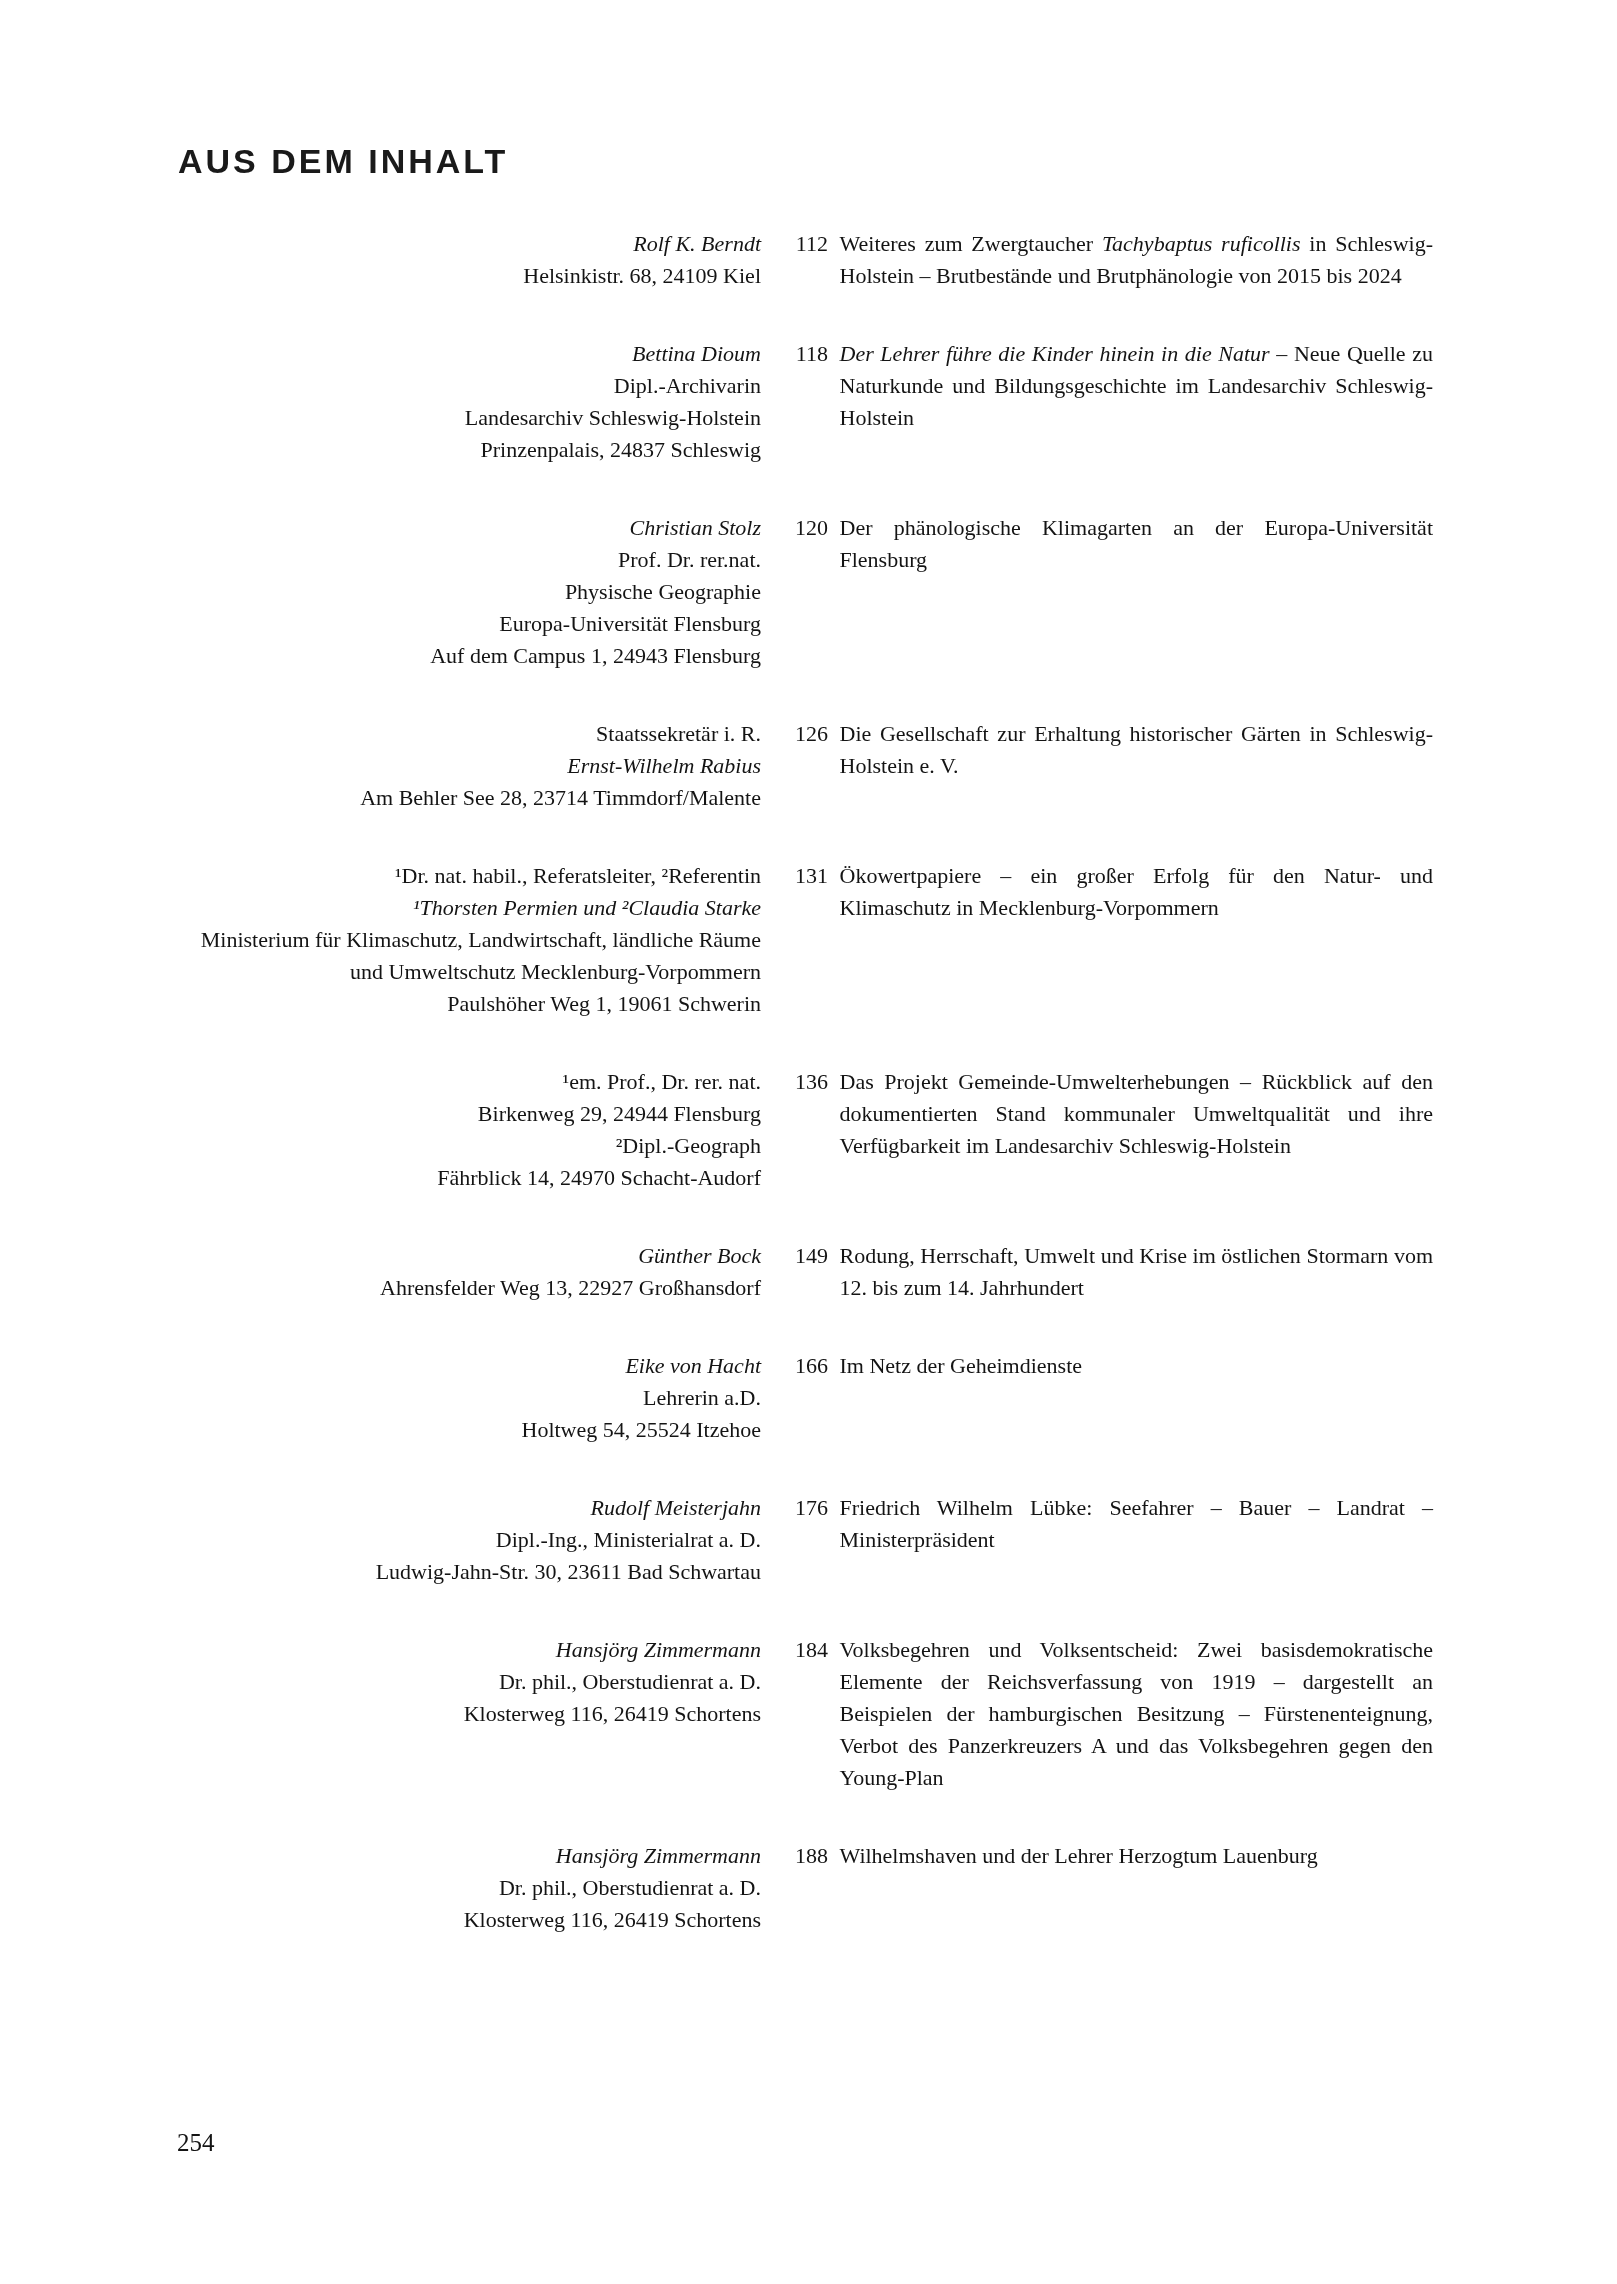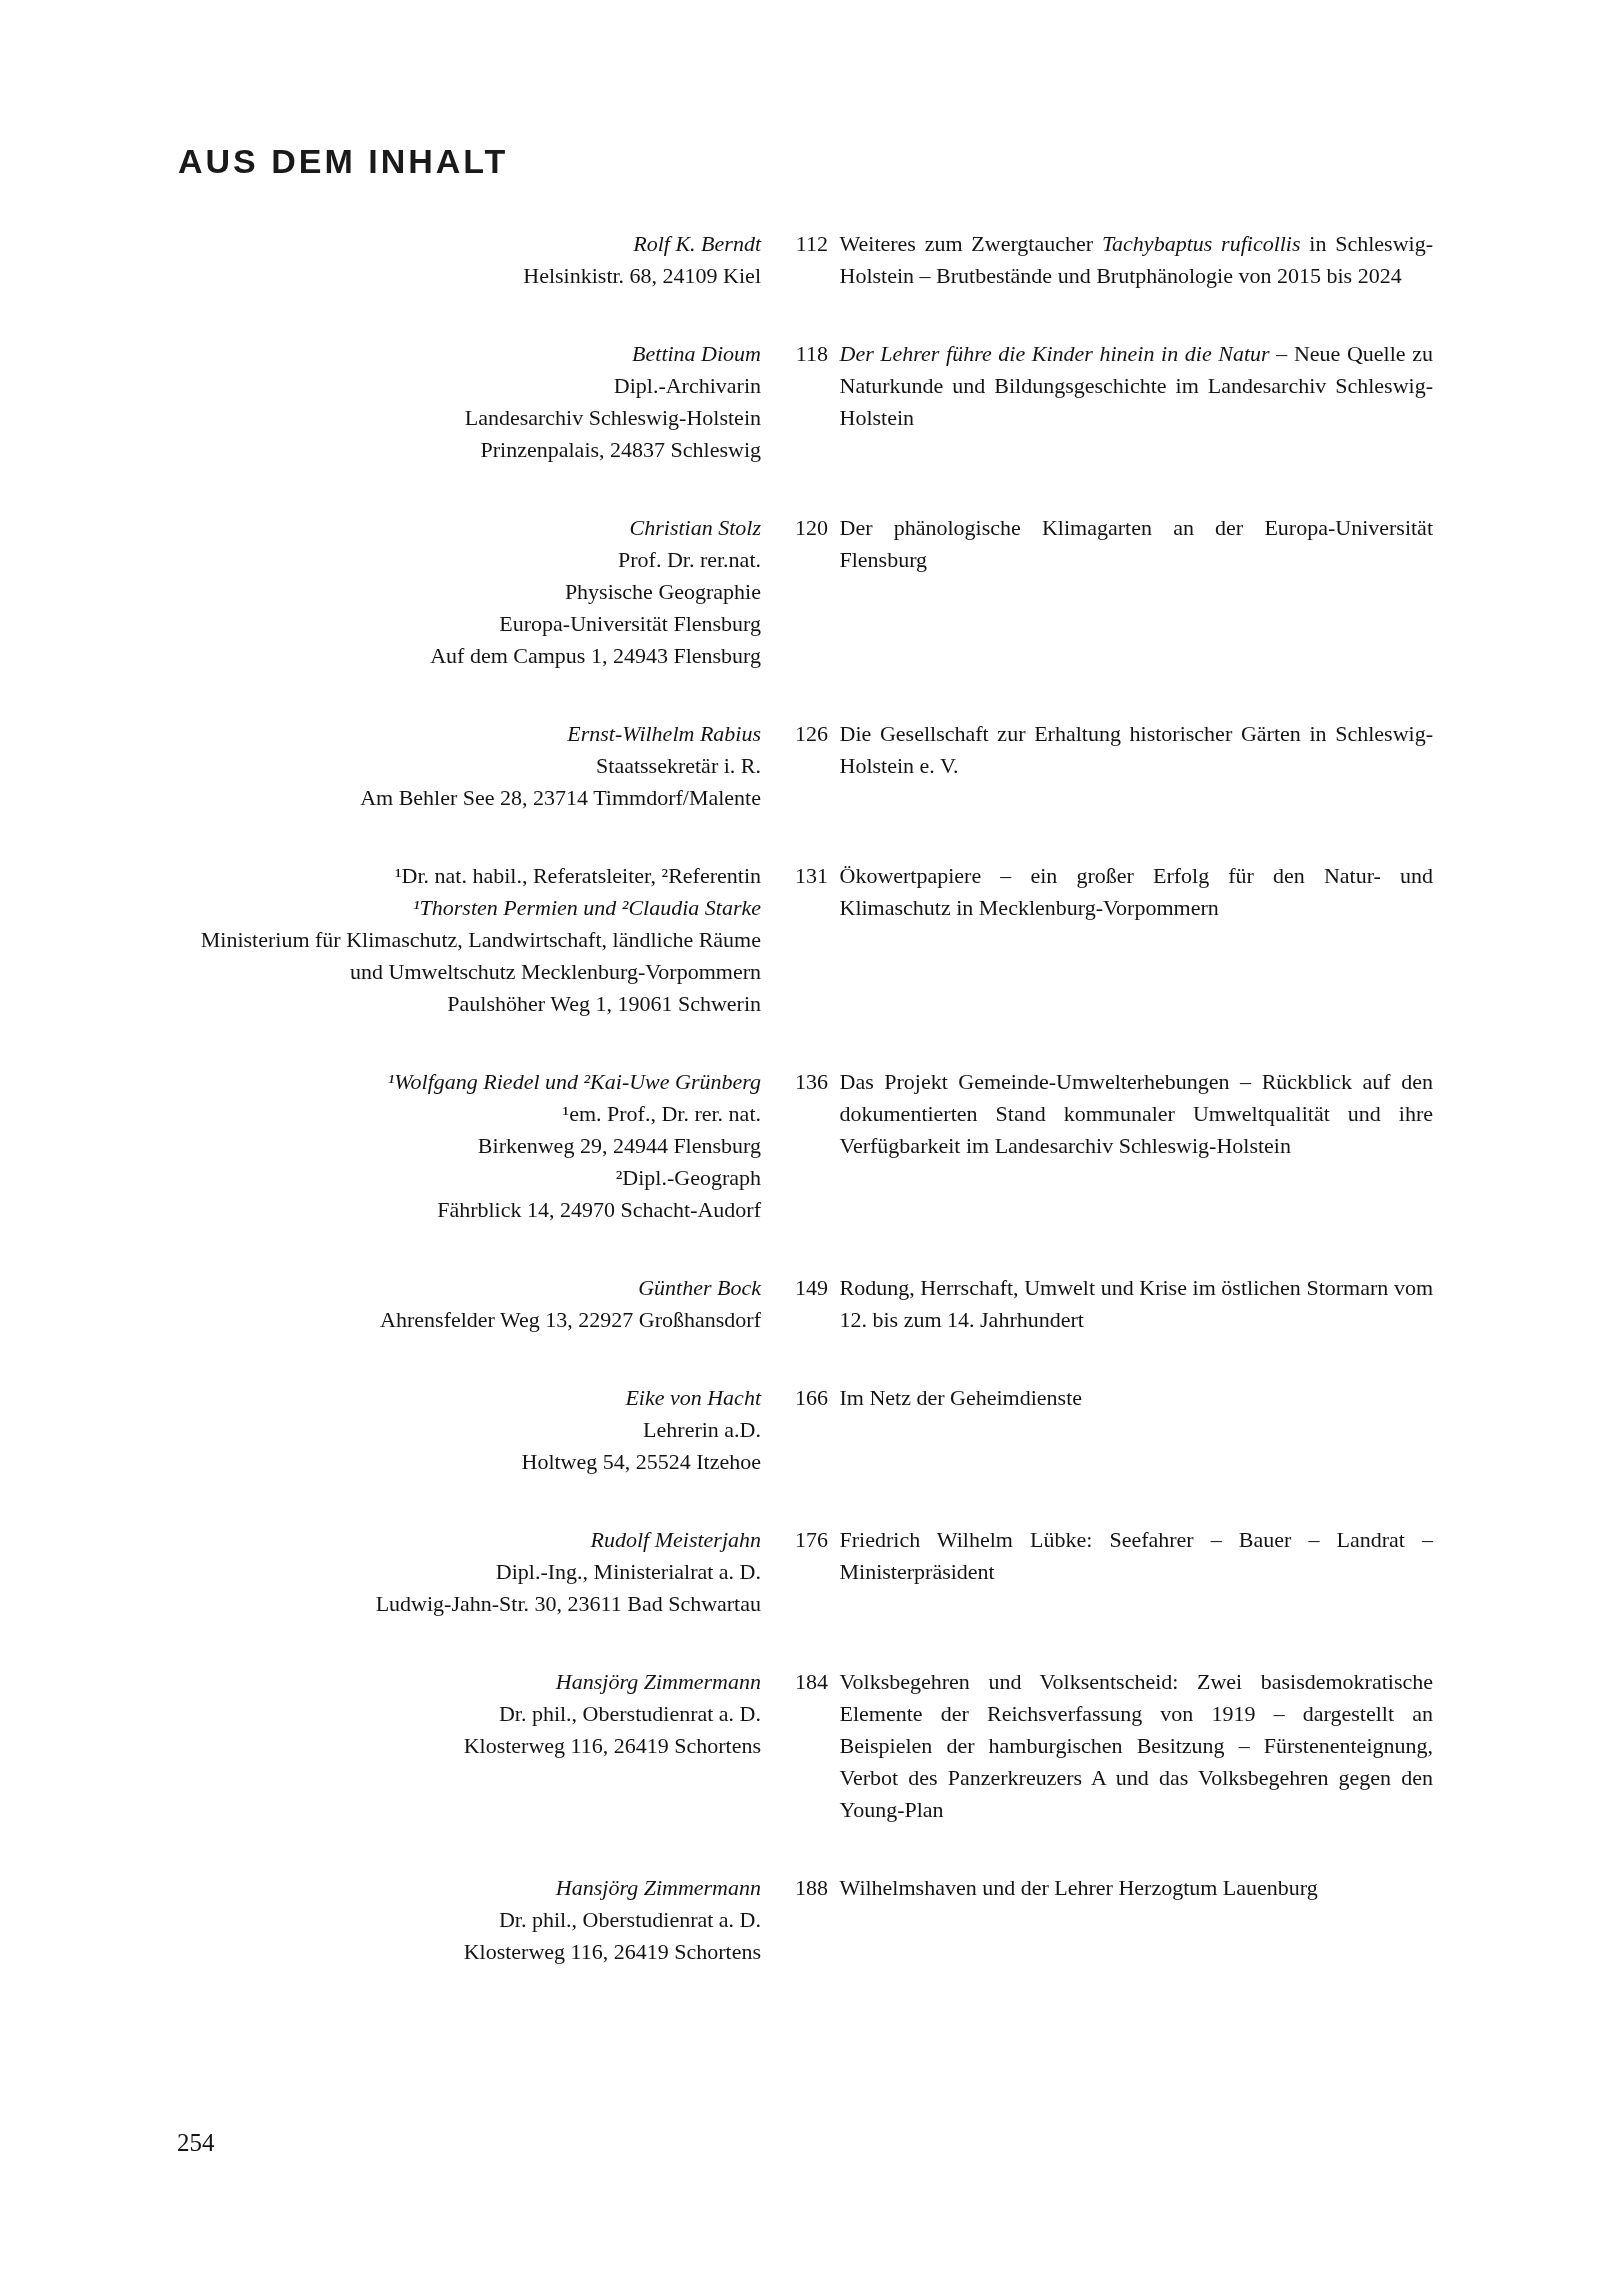--- a/index.html
+++ b/index.html
@@ -110,8 +110,8 @@
       </div>
       <div class="entry">
         <div class="authors">
+          <div class="author-line">Staatssekretär i. R.</div>
           <div class="author-line it">Ernst-Wilhelm Rabius</div>
-          <div class="author-line">Staatssekretär i. R.</div>
           <div class="author-line">Am Behler See 28, 23714 Timmdorf/Malente</div>
         </div>
         <div class="pagenum">126</div>

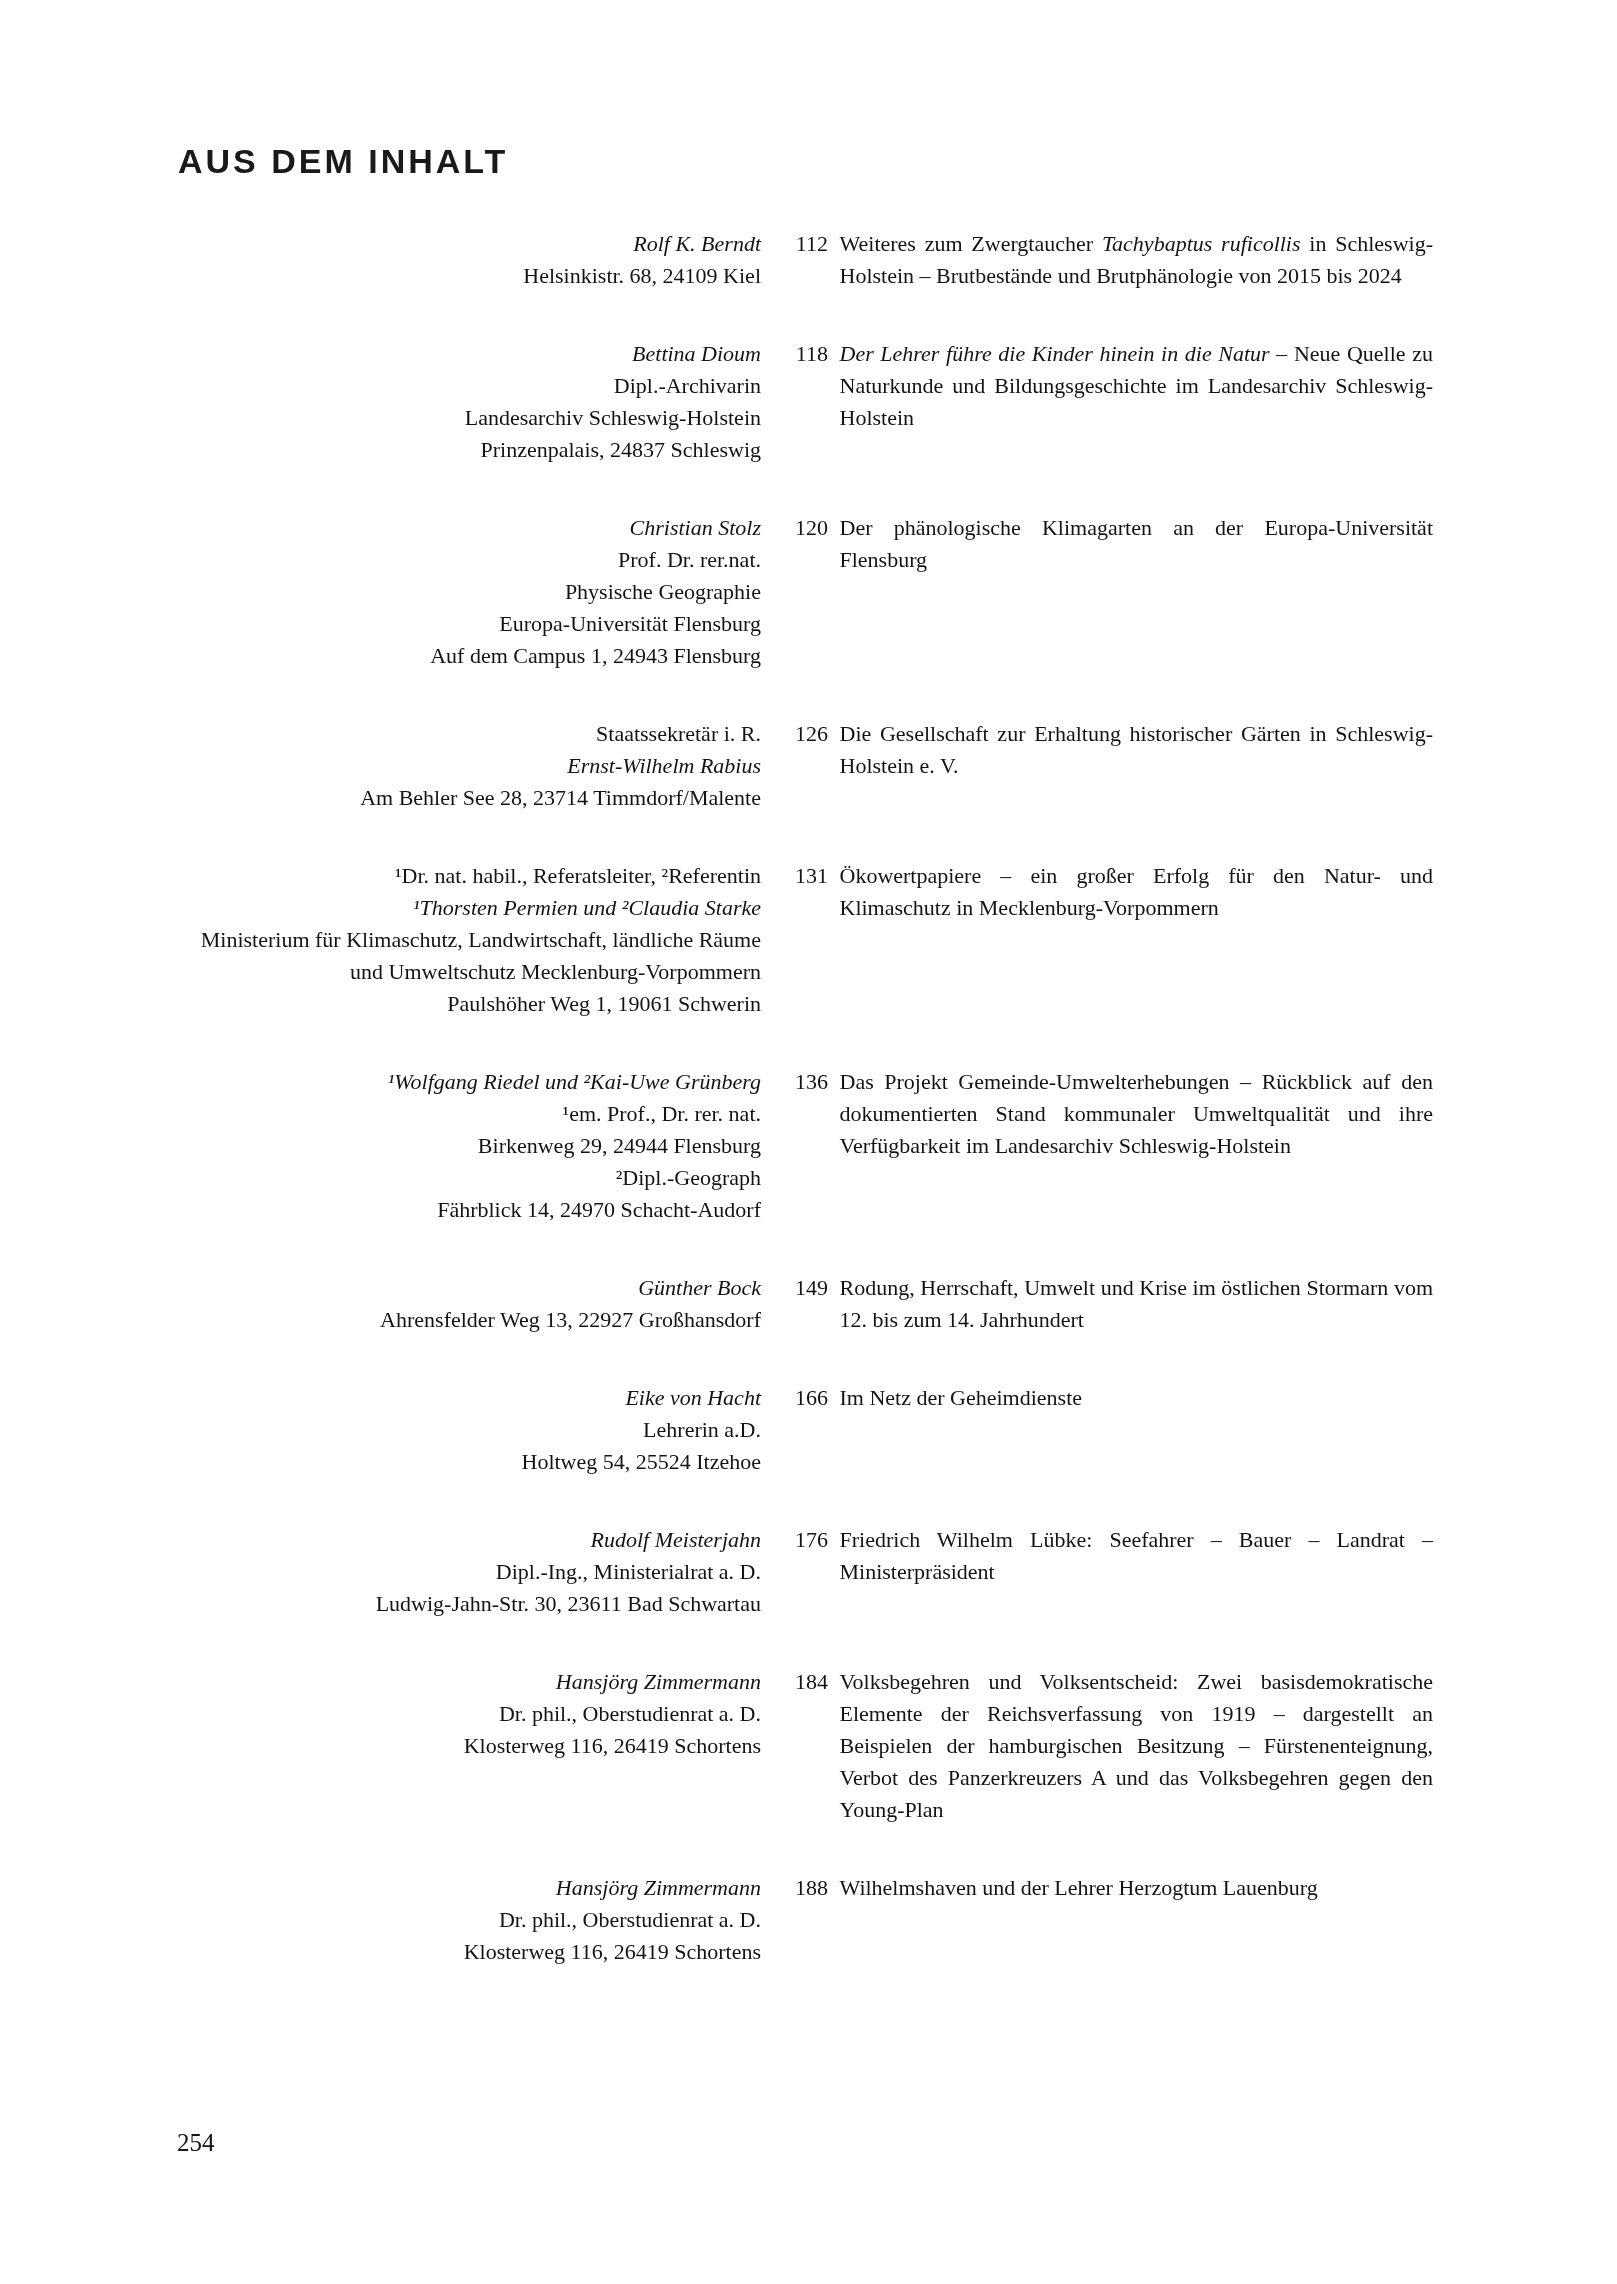--- a/index.html
+++ b/index.html
@@ -129,7 +129,6 @@
       </div>
       <div class="entry">
         <div class="authors">
-          <div class="author-line it">¹Wolfgang Riedel und ²Kai-Uwe Grünberg</div>
           <div class="author-line">¹em. Prof., Dr. rer. nat.</div>
           <div class="author-line">Birkenweg 29, 24944 Flensburg</div>
           <div class="author-line">²Dipl.-Geograph</div>

